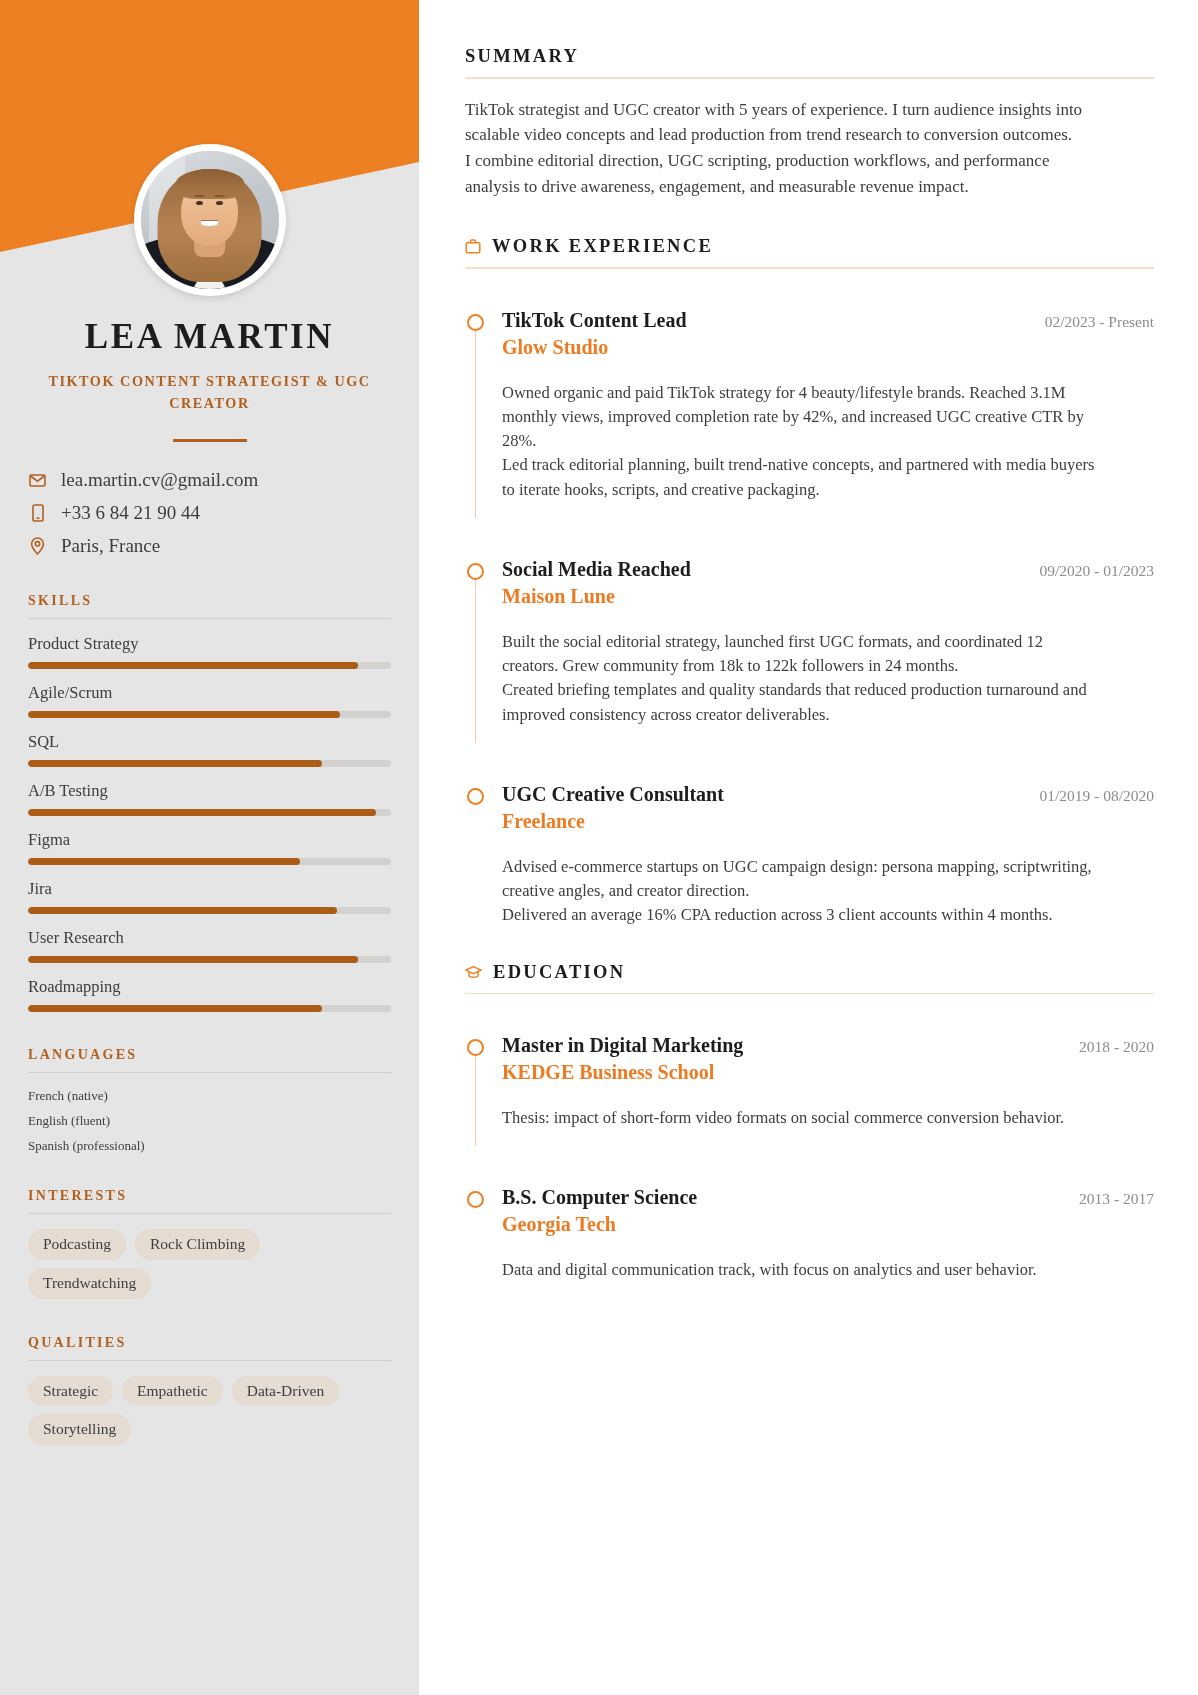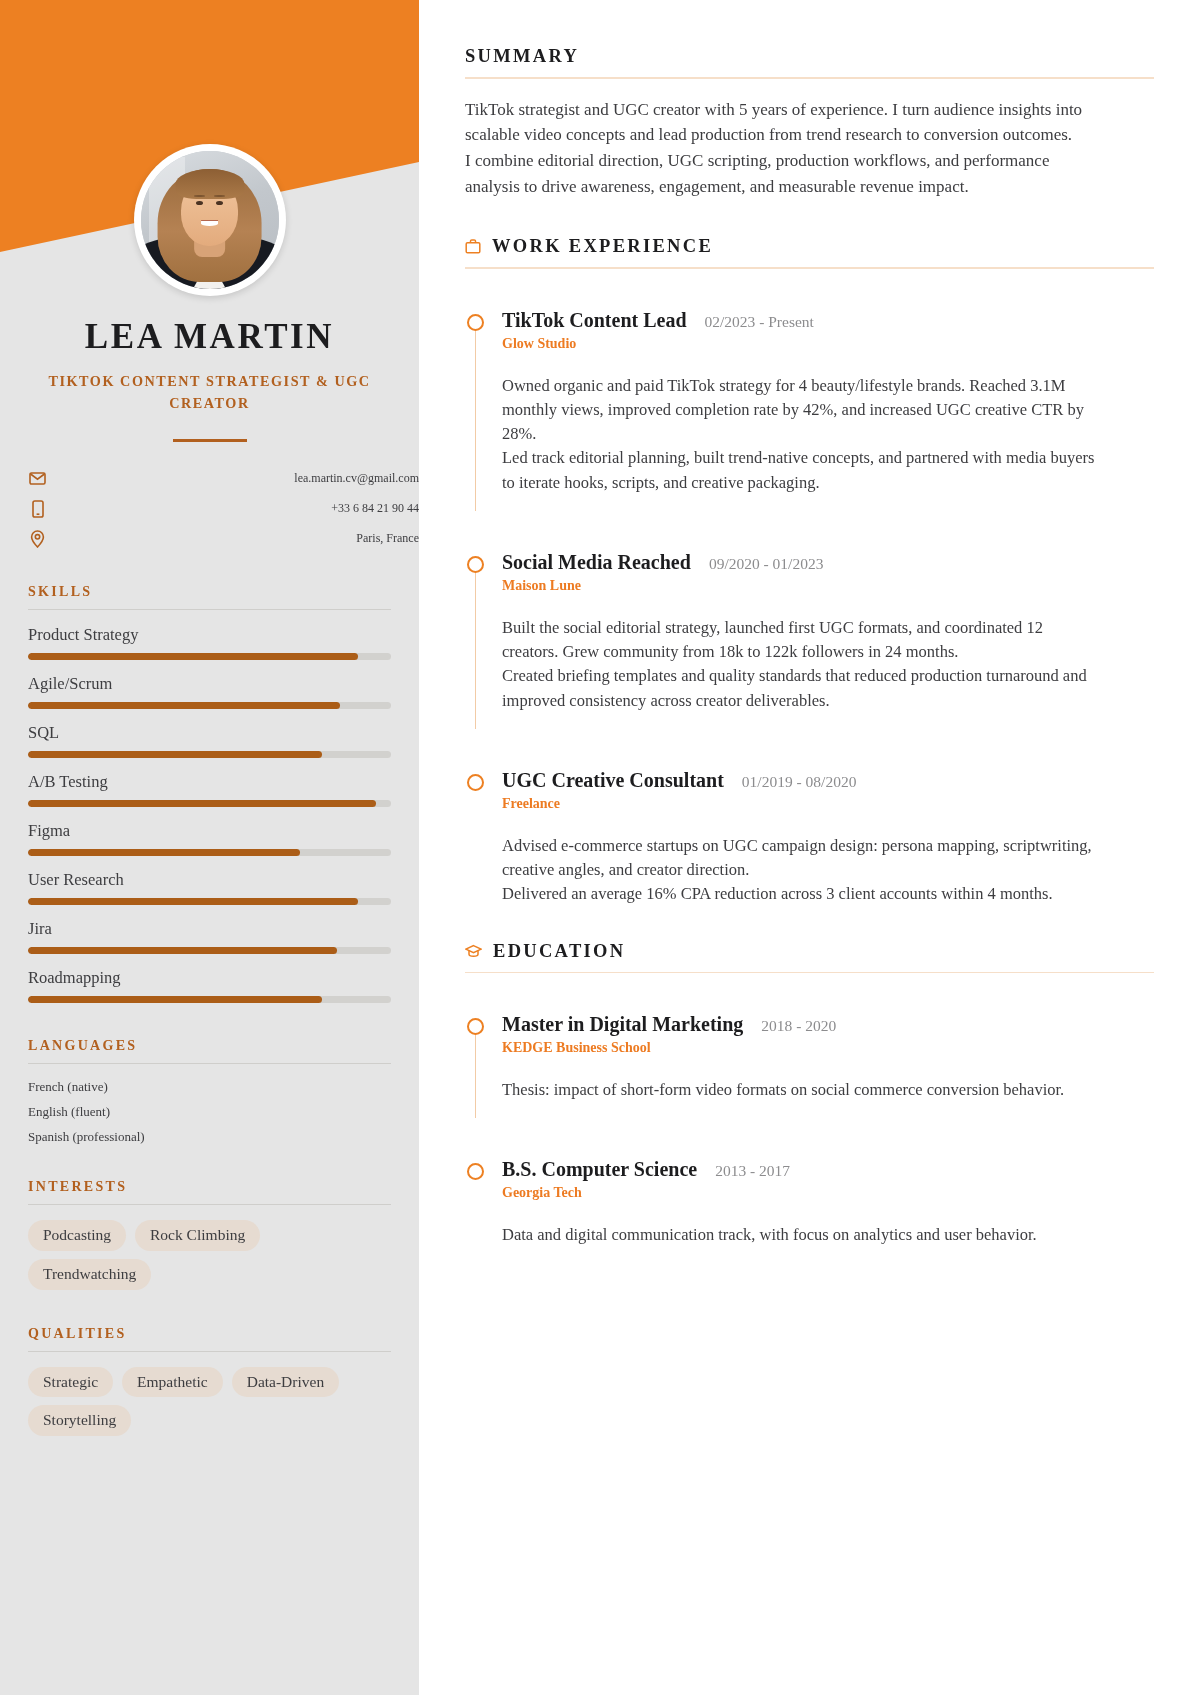--- a/index.html
+++ b/index.html
@@ -242,8 +242,8 @@
   .tl-toprow {
     display: flex;
     align-items: baseline;
-    justify-content: flex-start;
-    gap: 18px;
+    justify-content: space-between;
+    gap: 28px;
     margin-top: 40px;
   }
   .tl-title {

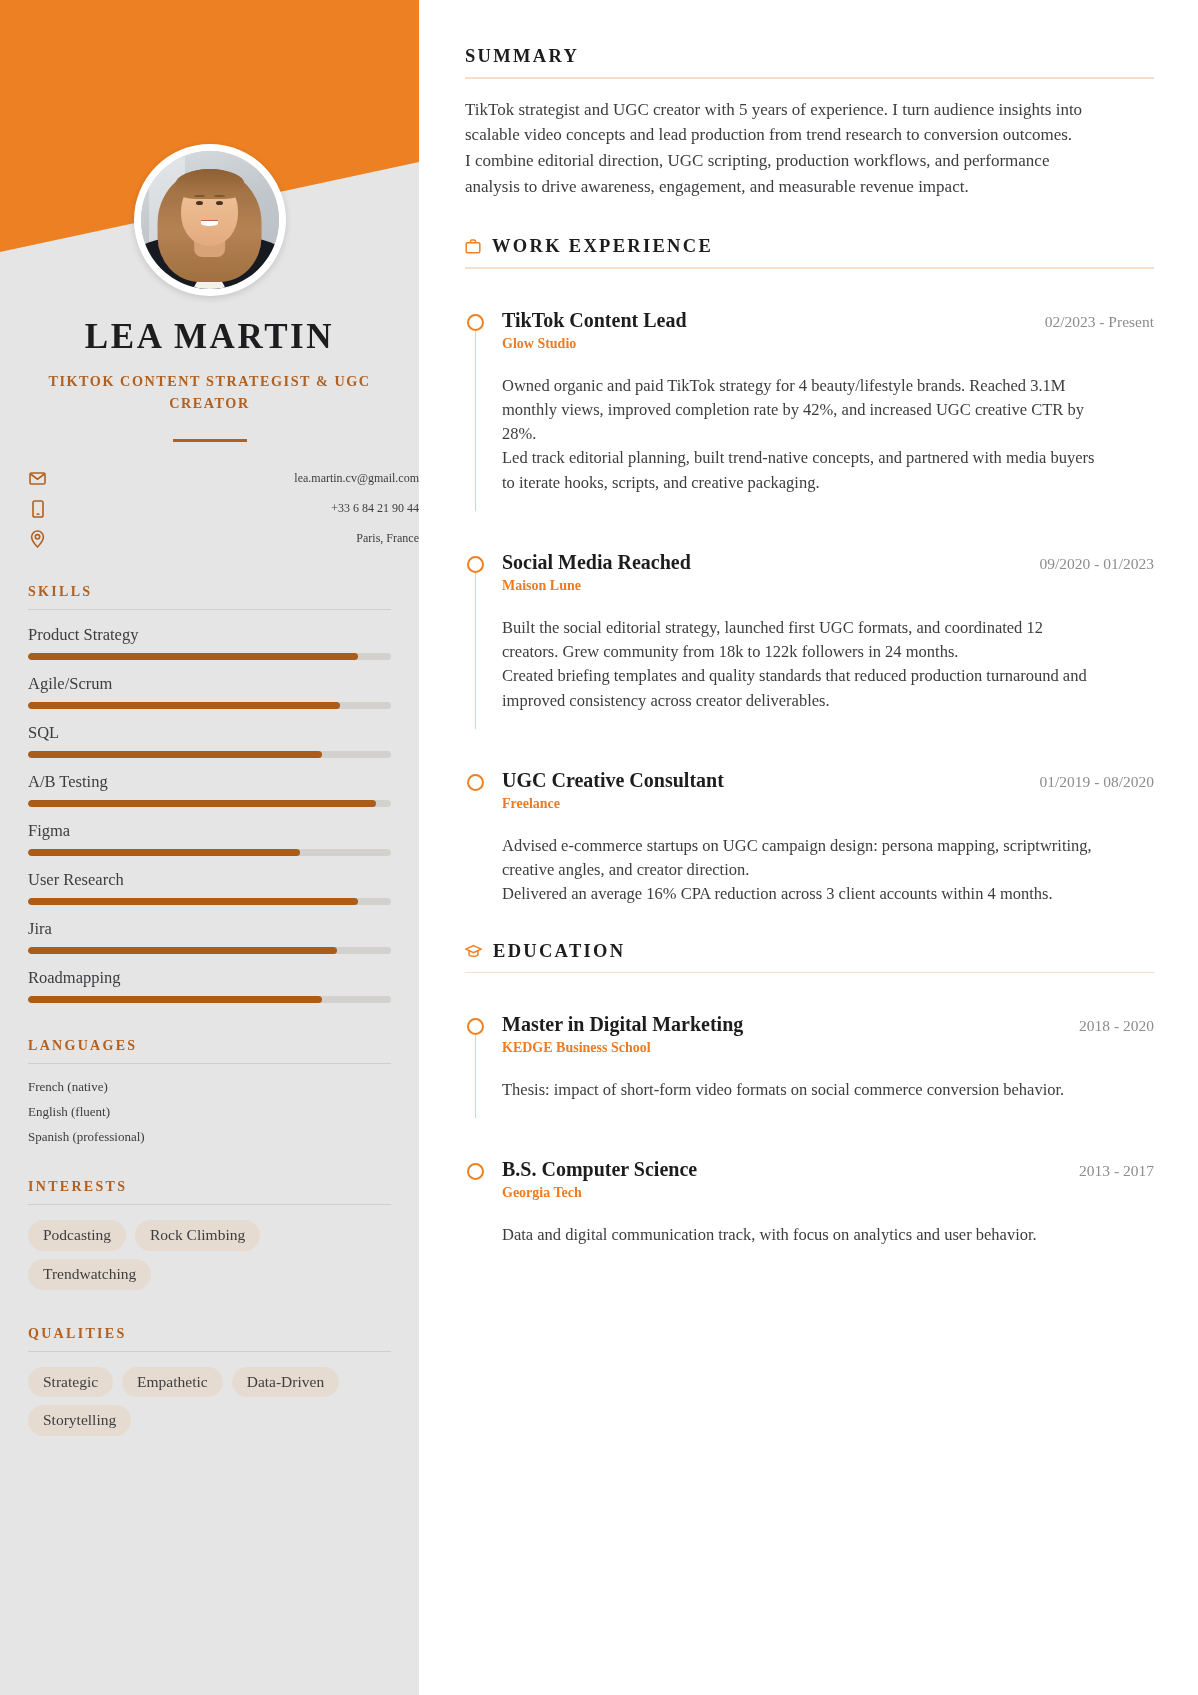--- a/index.html
+++ b/index.html
@@ -257,7 +257,7 @@
     white-space: nowrap;
   }
   .tl-org {
-    font-size: 14px;
+    font-size: 20px;
     font-weight: bold;
     color: #ed7b22;
     margin-top: 4px;

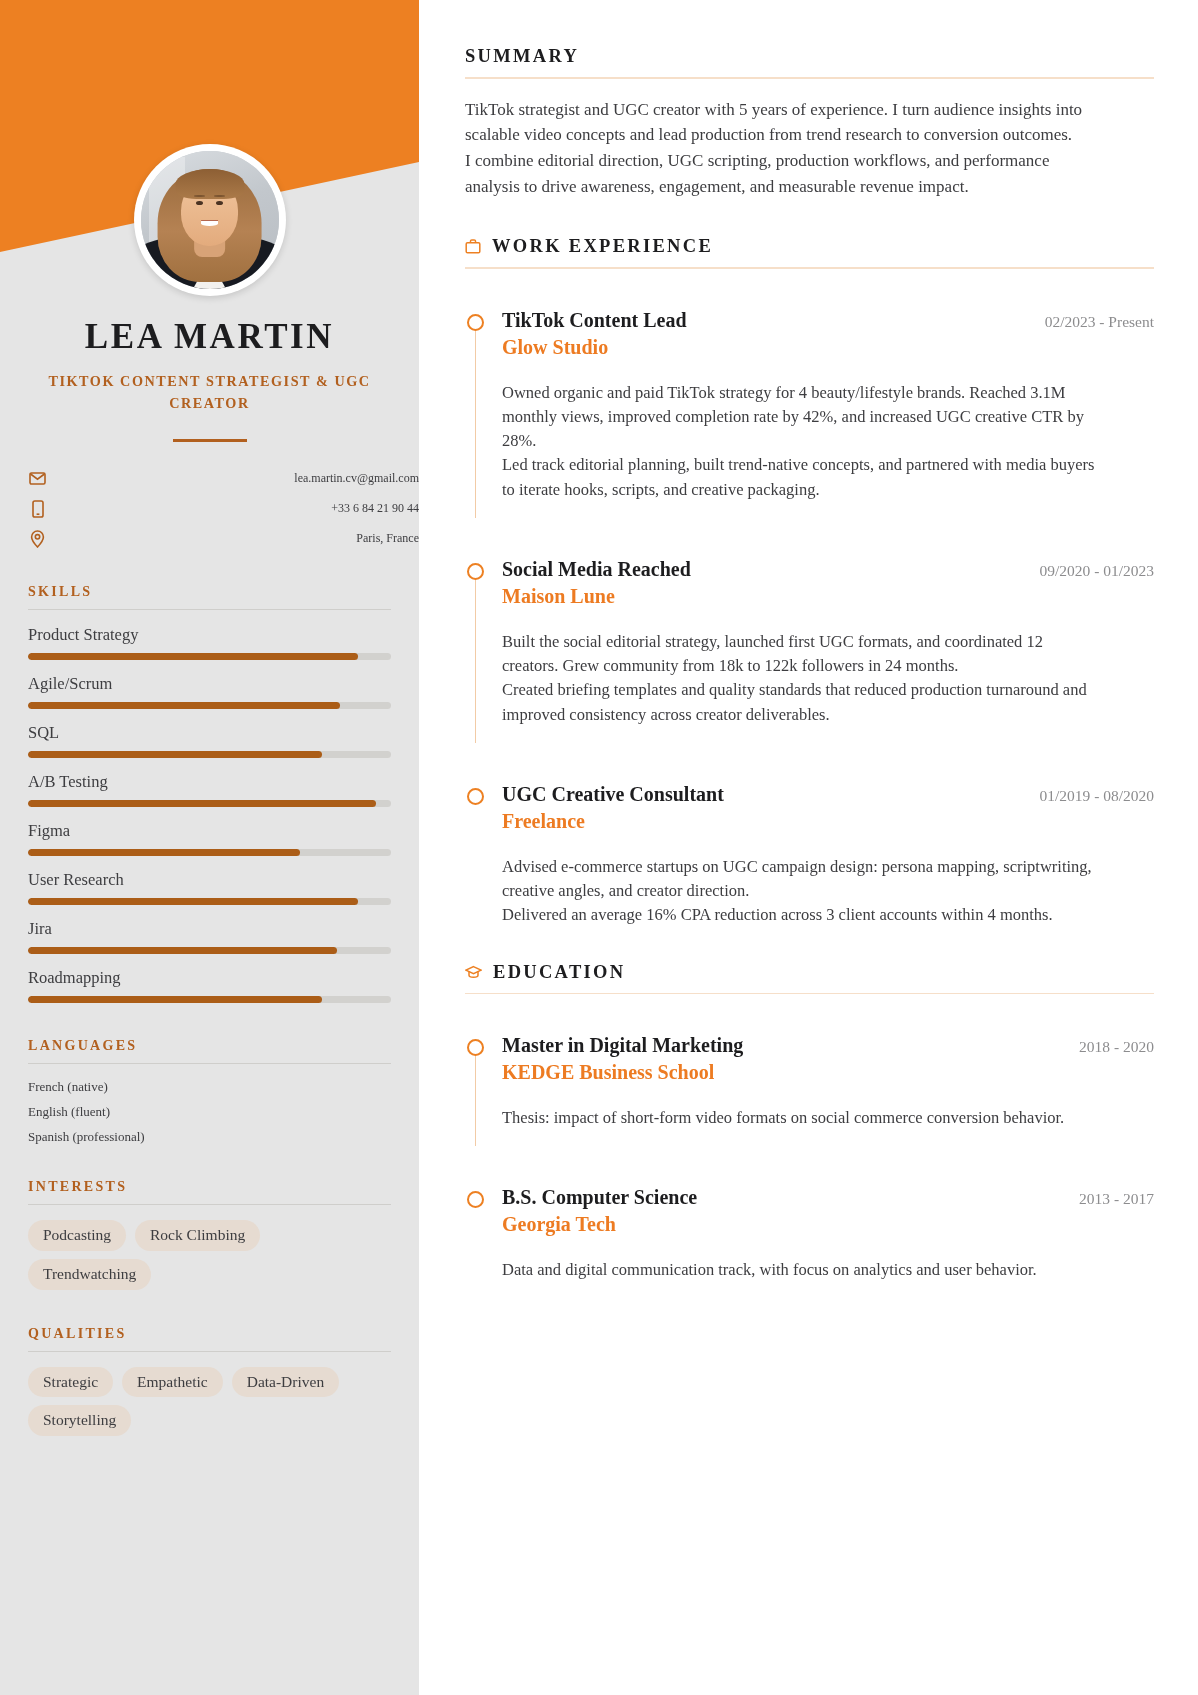--- a/index.html
+++ b/index.html
@@ -115,9 +115,8 @@
     align-items: center;
     gap: 14px;
     margin-bottom: 11px;
-    font-size: 12px;
+    font-size: 19px;
     color: #3d3d40;
-    justify-content: space-between;
   }
   .contact-icon {
     width: 19px; min-width: 19px; height: 19px;

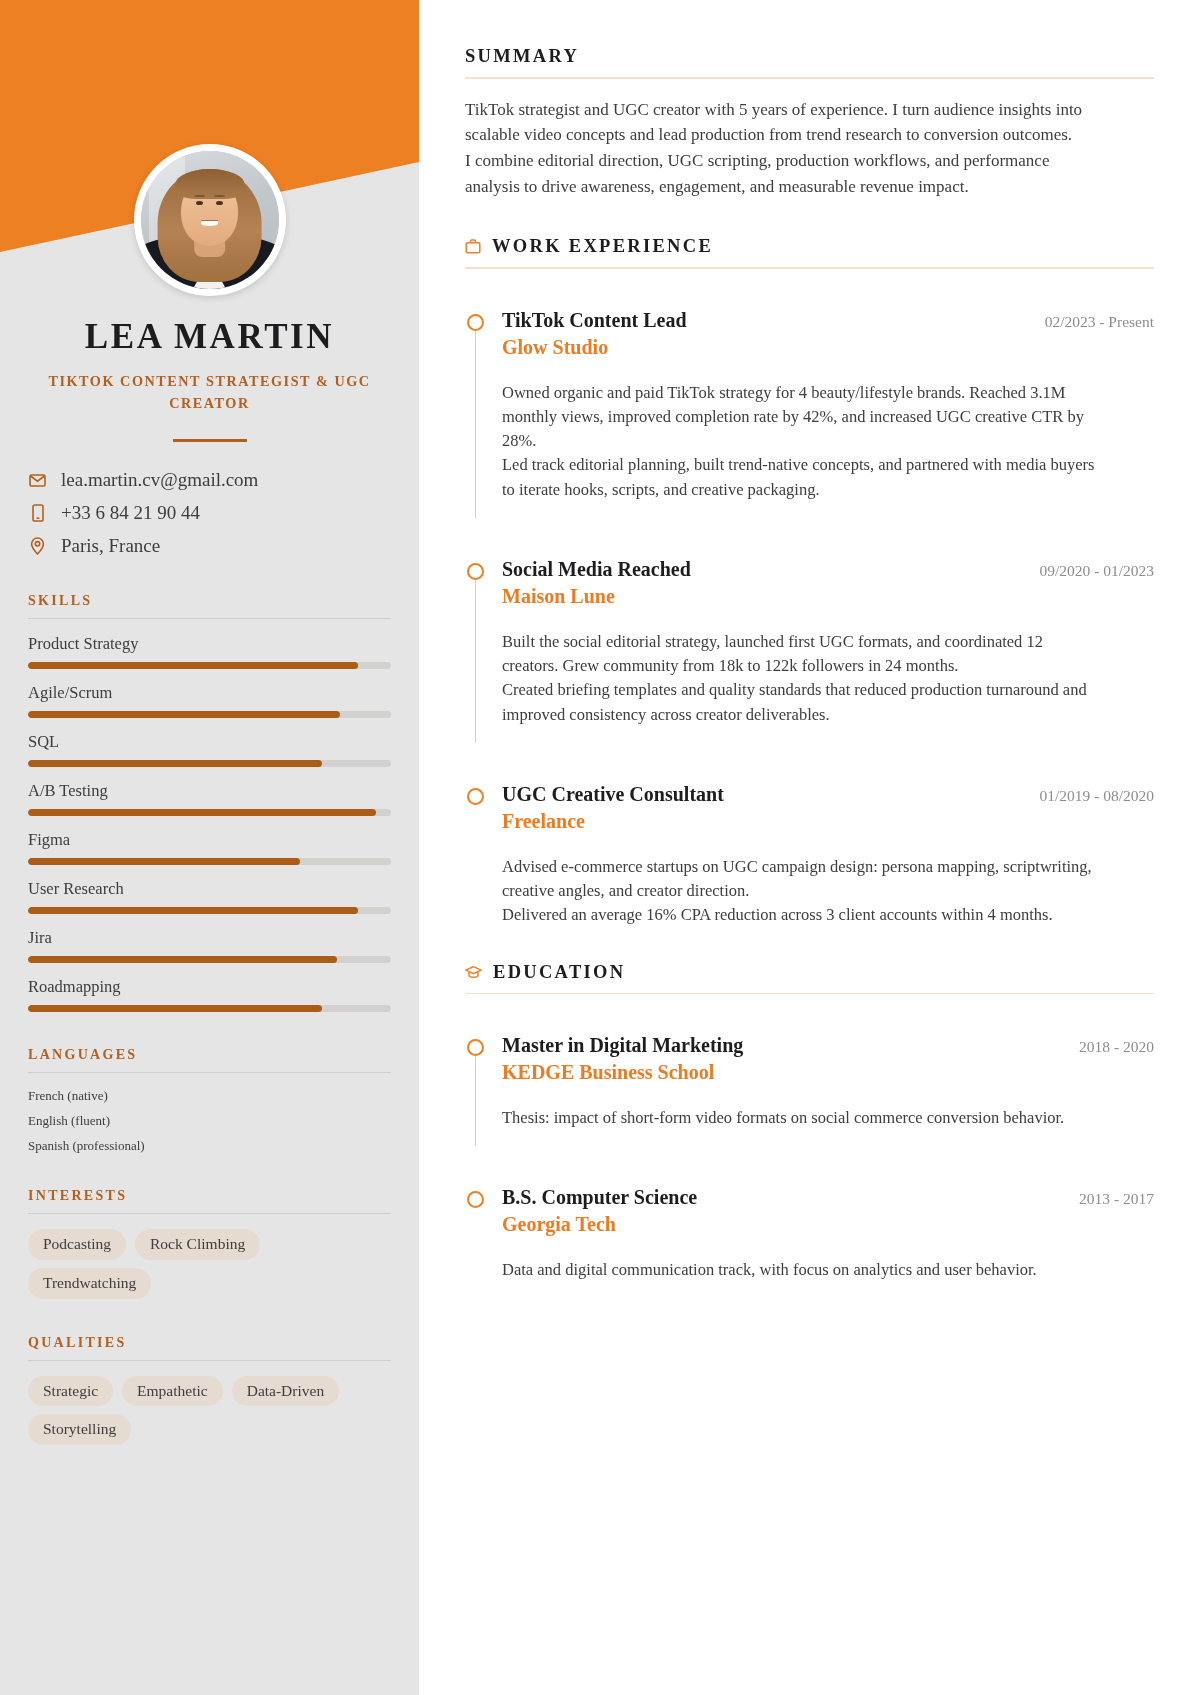--- a/index.html
+++ b/index.html
@@ -367,15 +367,15 @@
             </div>
           </div>
           <div class="skill">
+            <div class="skill-name">Jira</div>
+            <div class="skill-track">
+              <div class="skill-fill" style="width: 85%;"></div>
+            </div>
+          </div>
+          <div class="skill">
             <div class="skill-name">User Research</div>
             <div class="skill-track">
               <div class="skill-fill" style="width: 91%;"></div>
-            </div>
-          </div>
-          <div class="skill">
-            <div class="skill-name">Jira</div>
-            <div class="skill-track">
-              <div class="skill-fill" style="width: 85%;"></div>
             </div>
           </div>
           <div class="skill">

